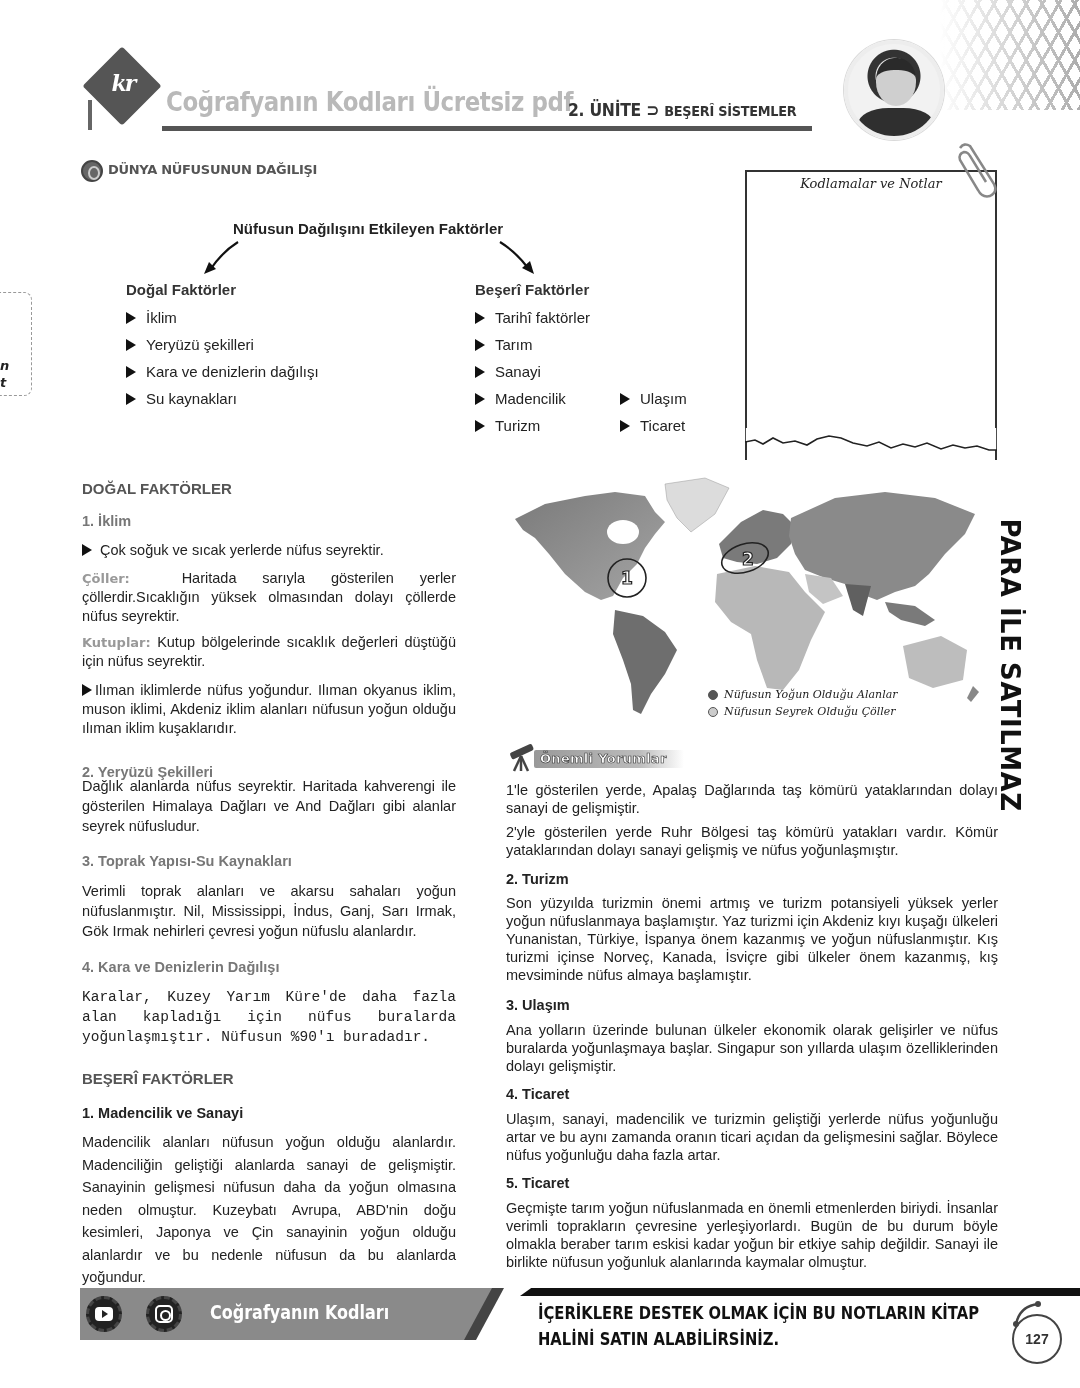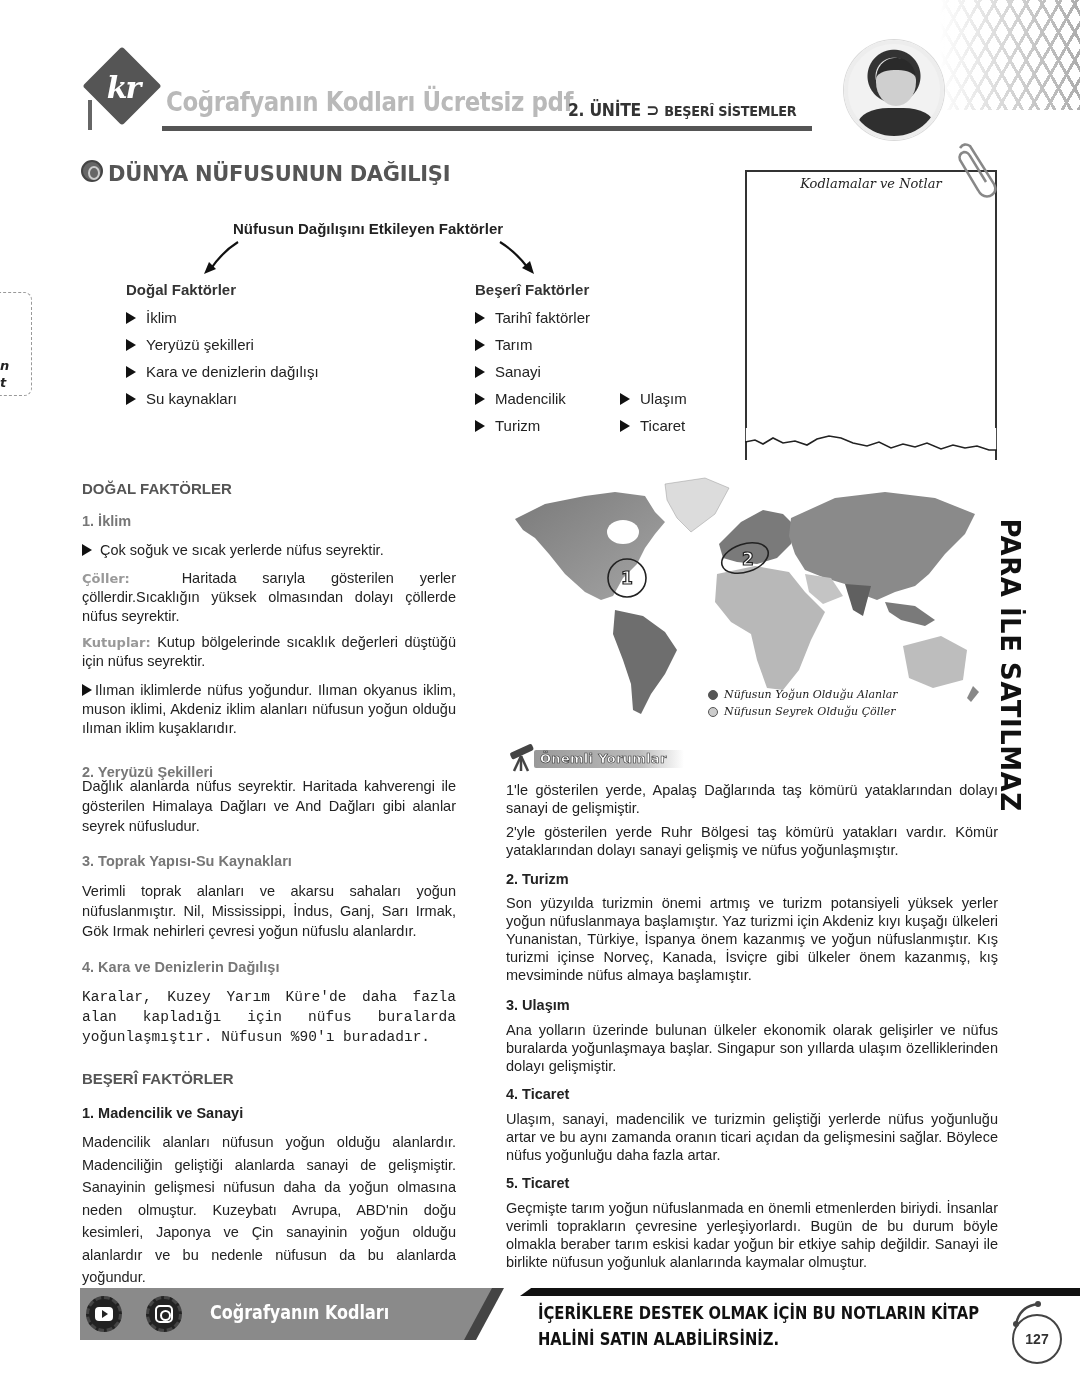--- a/index.html
+++ b/index.html
@@ -9,7 +9,7 @@
   
   .logo { position: absolute; left: 84px; top: 50px; width: 72px; height: 72px; }
   .logo-diamond { position: absolute; left: 10px; top: 8px; width: 56px; height: 56px; background: #555; transform: rotate(45deg); border-radius: 3px; }
-  .logo-text { position: absolute; left: 14px; top: 20px; width: 50px; text-align: center; color: #fff; font-family: "DejaVu Serif", serif; font-style: italic; font-weight: bold; font-size: 30px; letter-spacing: -2px; }
+  .logo-text { position: absolute; left: 14px; top: 20px; width: 50px; text-align: center; color: #fff; font-family: "DejaVu Serif", serif; font-style: italic; font-weight: bold; font-size: 22px; letter-spacing: -2px; }
   .logo-tassel { position: absolute; left: 88px; top: 100px; width: 4px; height: 30px; background: #666; }
   .brand-title { position: absolute; left: 166px; top: 86px; font-family: "DejaVu Sans", sans-serif; font-weight: bold; font-size: 27px; color: #b9b9b9; letter-spacing: -0.5px; transform: scaleX(0.85); transform-origin: left center; white-space: nowrap; }
   .header-rule { position: absolute; left: 162px; top: 126px; width: 650px; height: 5px; background: #555; }

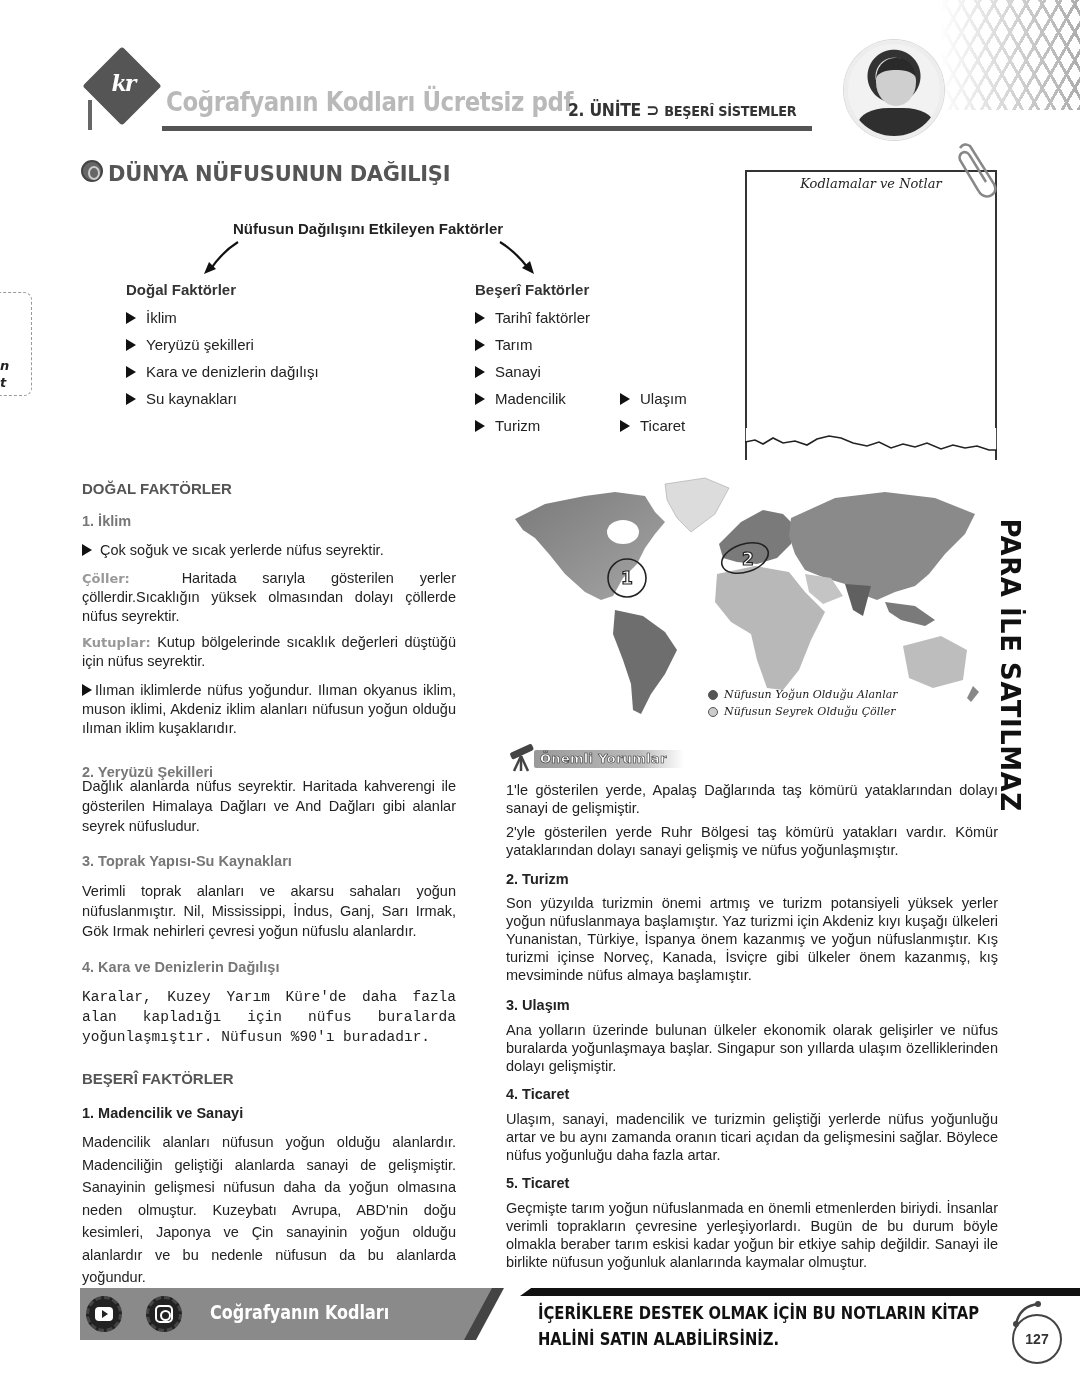--- a/index.html
+++ b/index.html
@@ -25,7 +25,7 @@
   
   .section-icon { position: absolute; left: 81px; top: 160px; width: 22px; height: 22px; border-radius: 50%; background: #666; border: 2px solid #444; }
   .section-icon::after { content: ""; position: absolute; left: 5px; top: 4px; width: 8px; height: 10px; border: 2px solid #ccc; border-radius: 50%; }
-  .section-title { position: absolute; left: 108px; top: 162px; font-family: "DejaVu Sans", sans-serif; font-weight: bold; font-size: 21px; color: #555; letter-spacing: -0.3px; }
+  .section-title { position: absolute; left: 108px; top: 162px; font-family: "DejaVu Sans", sans-serif; font-weight: bold; font-size: 13px; color: #555; letter-spacing: -0.3px; }
 
   
   .diagram-title { position: absolute; left: 233px; top: 220px; font-weight: bold; font-size: 15px; color: #222; }

